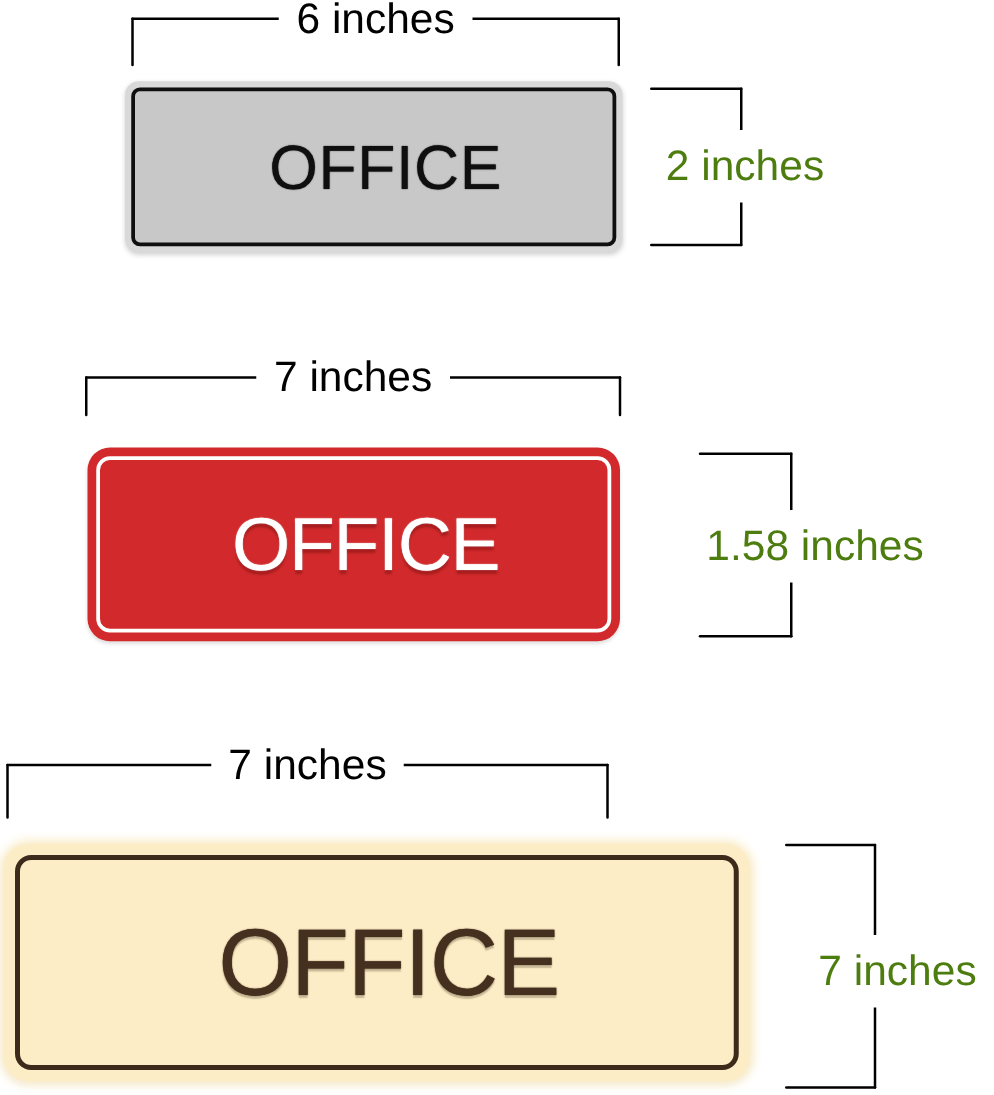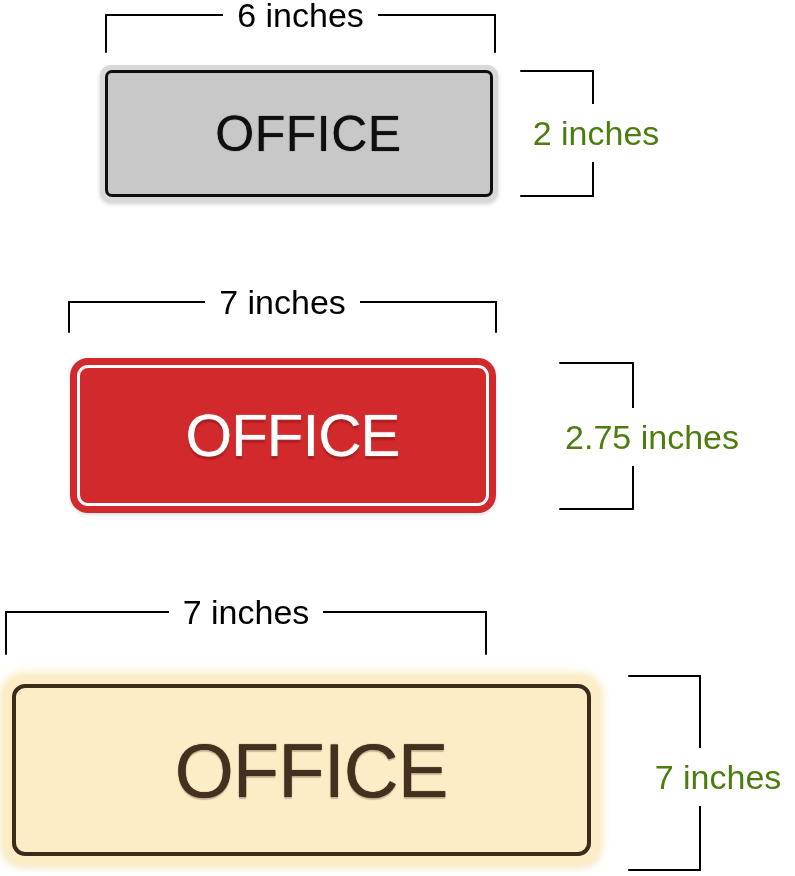--- a/index.html
+++ b/index.html
@@ -116,7 +116,7 @@
     <div class="dline g2-tickt"></div>
     <div class="dline g2-tickb"></div>
     <div class="dim-label-v g2-hlabel">
-      <span>2.75 inches</span>
+      <span>1.58 inches</span>
     </div>
   </section>
 

